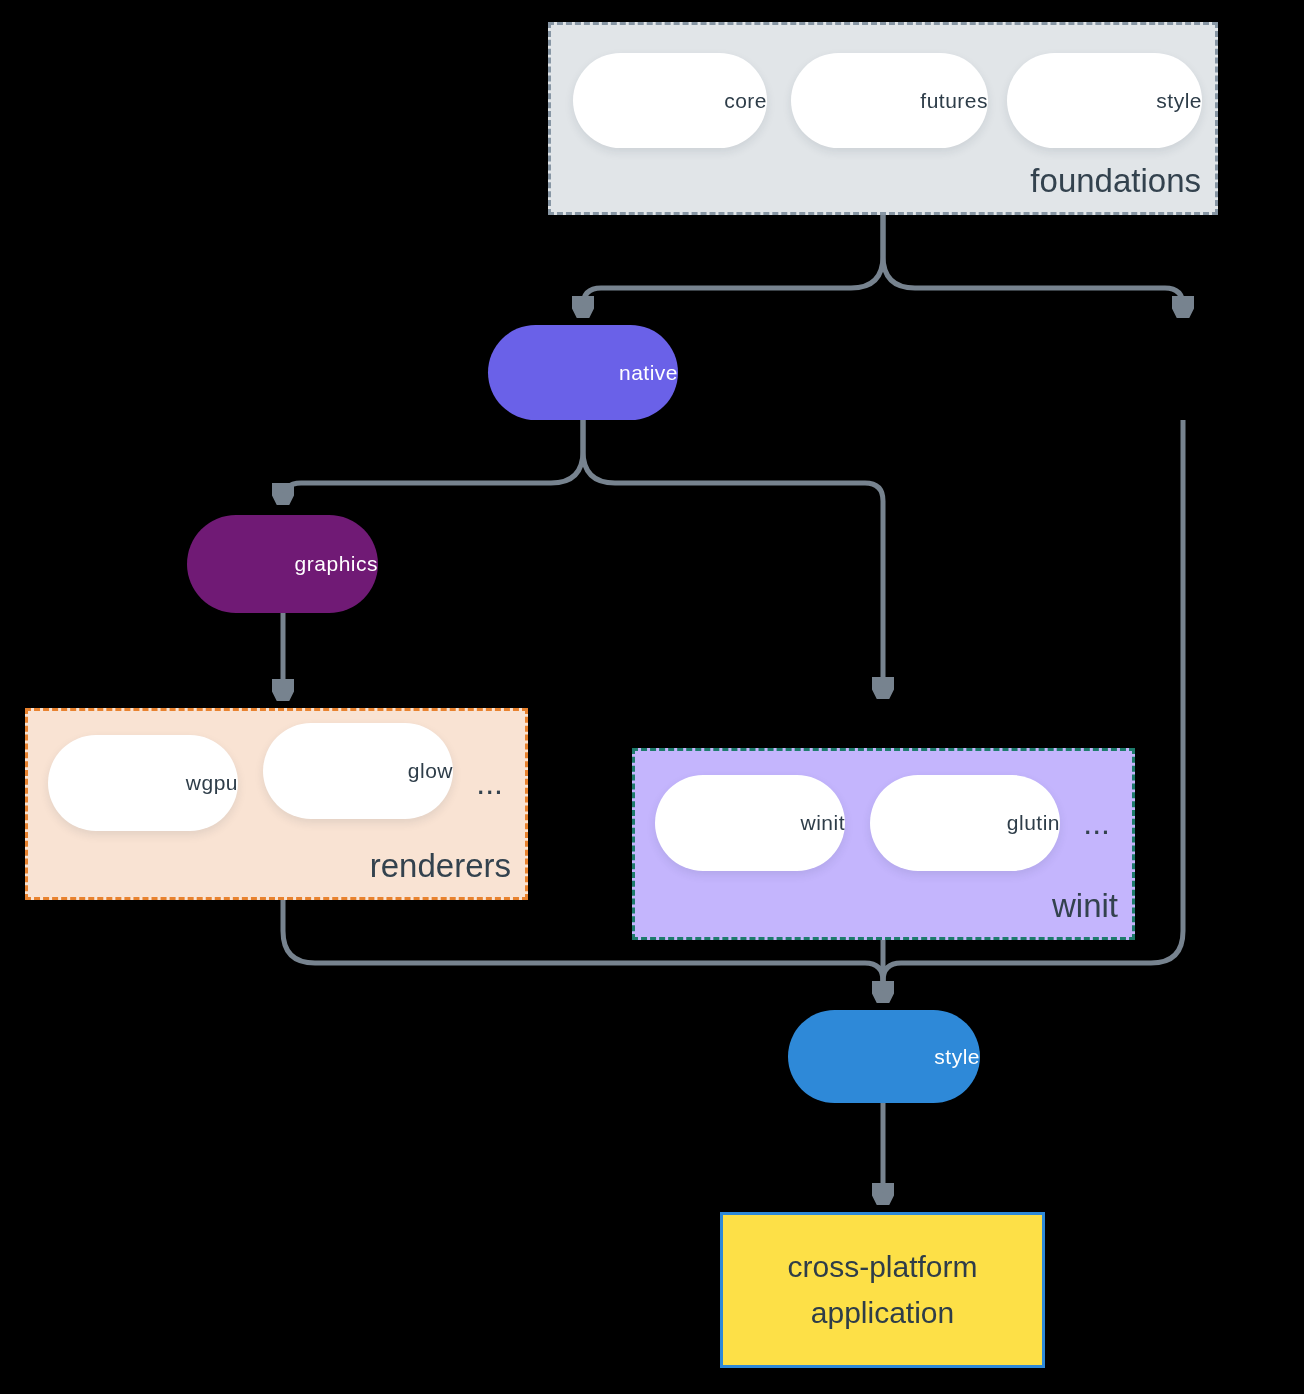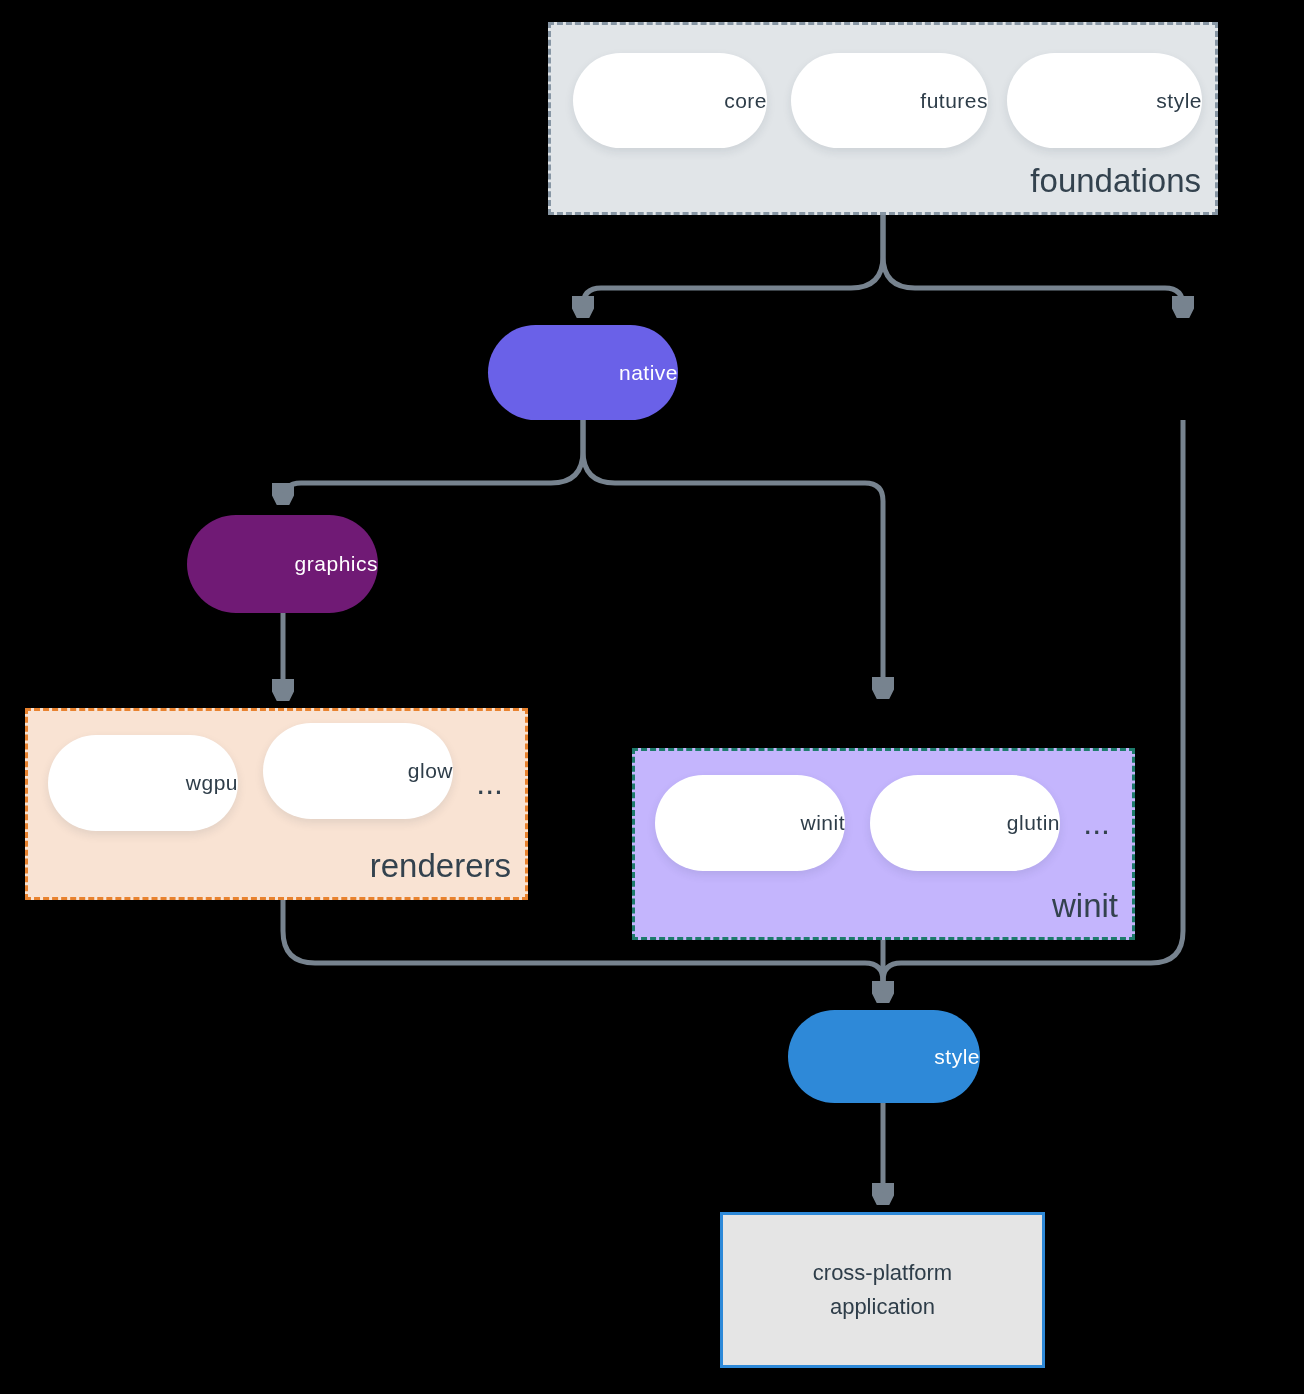--- a/index.html
+++ b/index.html
@@ -81,14 +81,14 @@
     position: absolute;
     left: 720px; top: 1212px; width: 325px; height: 156px;
     box-sizing: border-box;
-    background: #e5e5e5;
+    background: #fde047;
     border: 3px solid #2e89d8;
     display: flex;
     align-items: center;
     justify-content: center;
     text-align: center;
     color: #2e3d49;
-    font-size: 22px;
+    font-size: 30px;
     line-height: 1.55;
   }
   .app-box span { display: block; width: 250px; }

